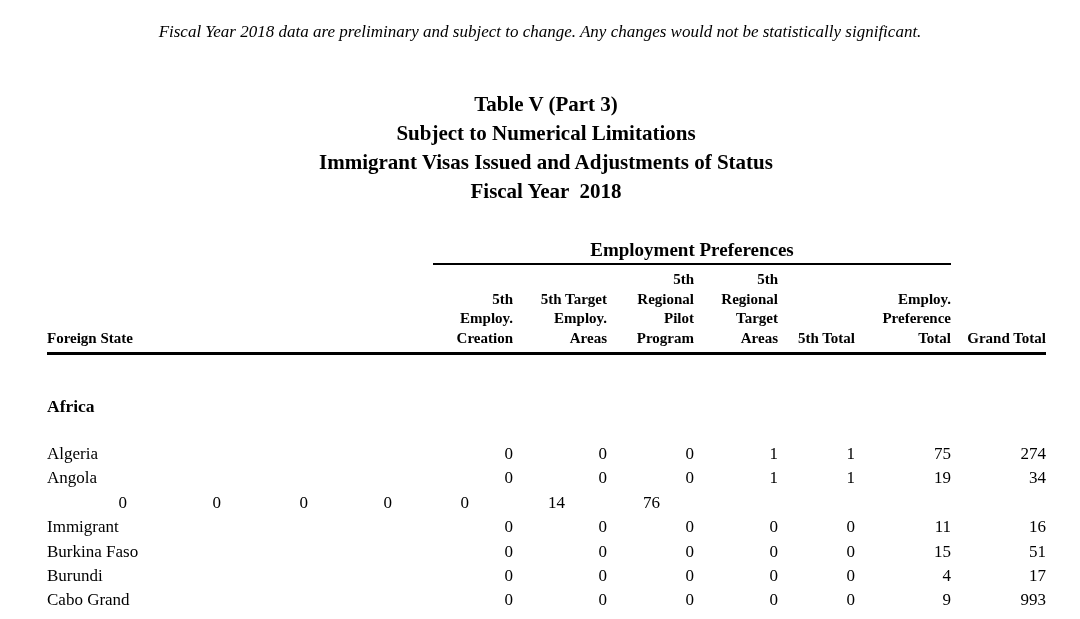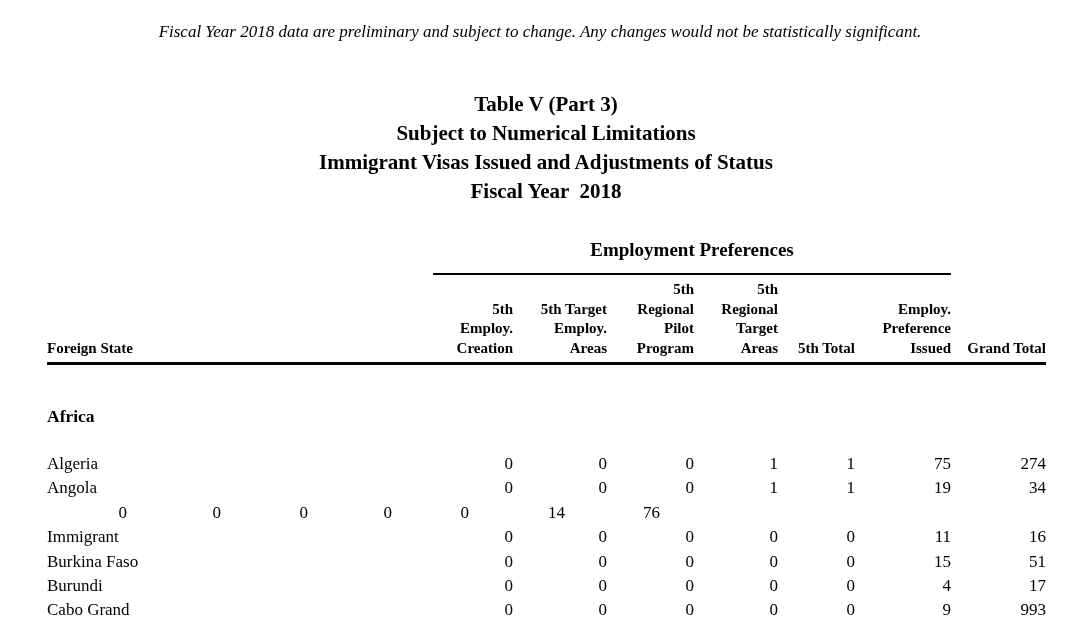--- a/index.html
+++ b/index.html
@@ -49,7 +49,7 @@
     font-weight: bold;
     font-size: 19px;
     line-height: 22px;
-    padding-bottom: 12px;
+    padding-bottom: 2px;
     border-bottom: 2px solid #000;
   }
 

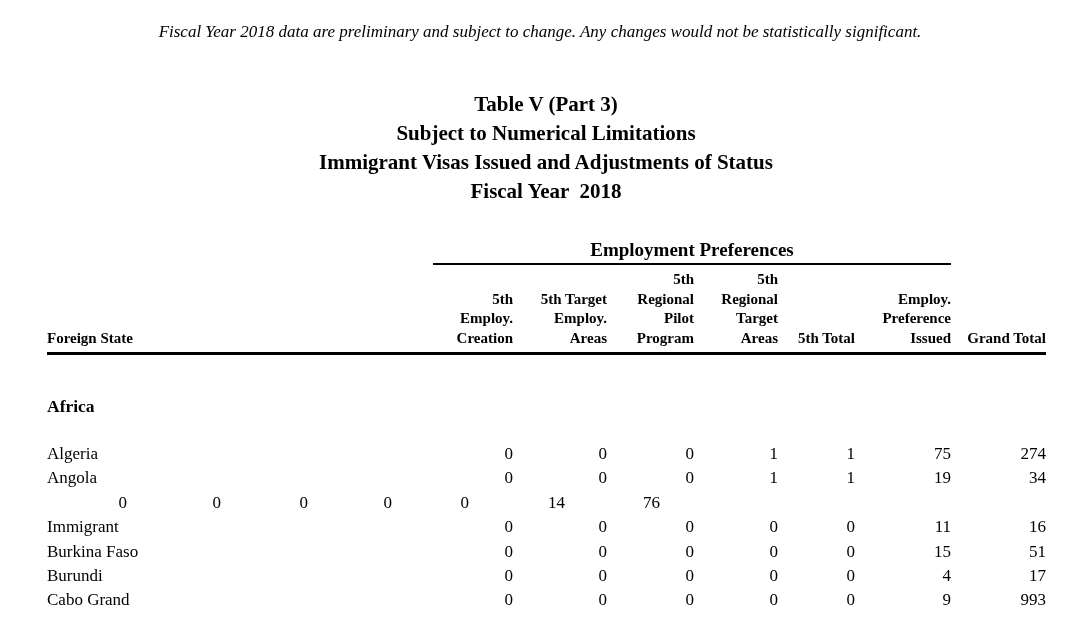--- a/index.html
+++ b/index.html
@@ -129,7 +129,7 @@
       <div class="hcell num c6">
         <div>Employ.</div>
         <div>Preference</div>
-        <div>Issued</div>
+        <div>Total</div>
       </div>
       <div class="hcell num c7">
         <div>Grand Total</div>

